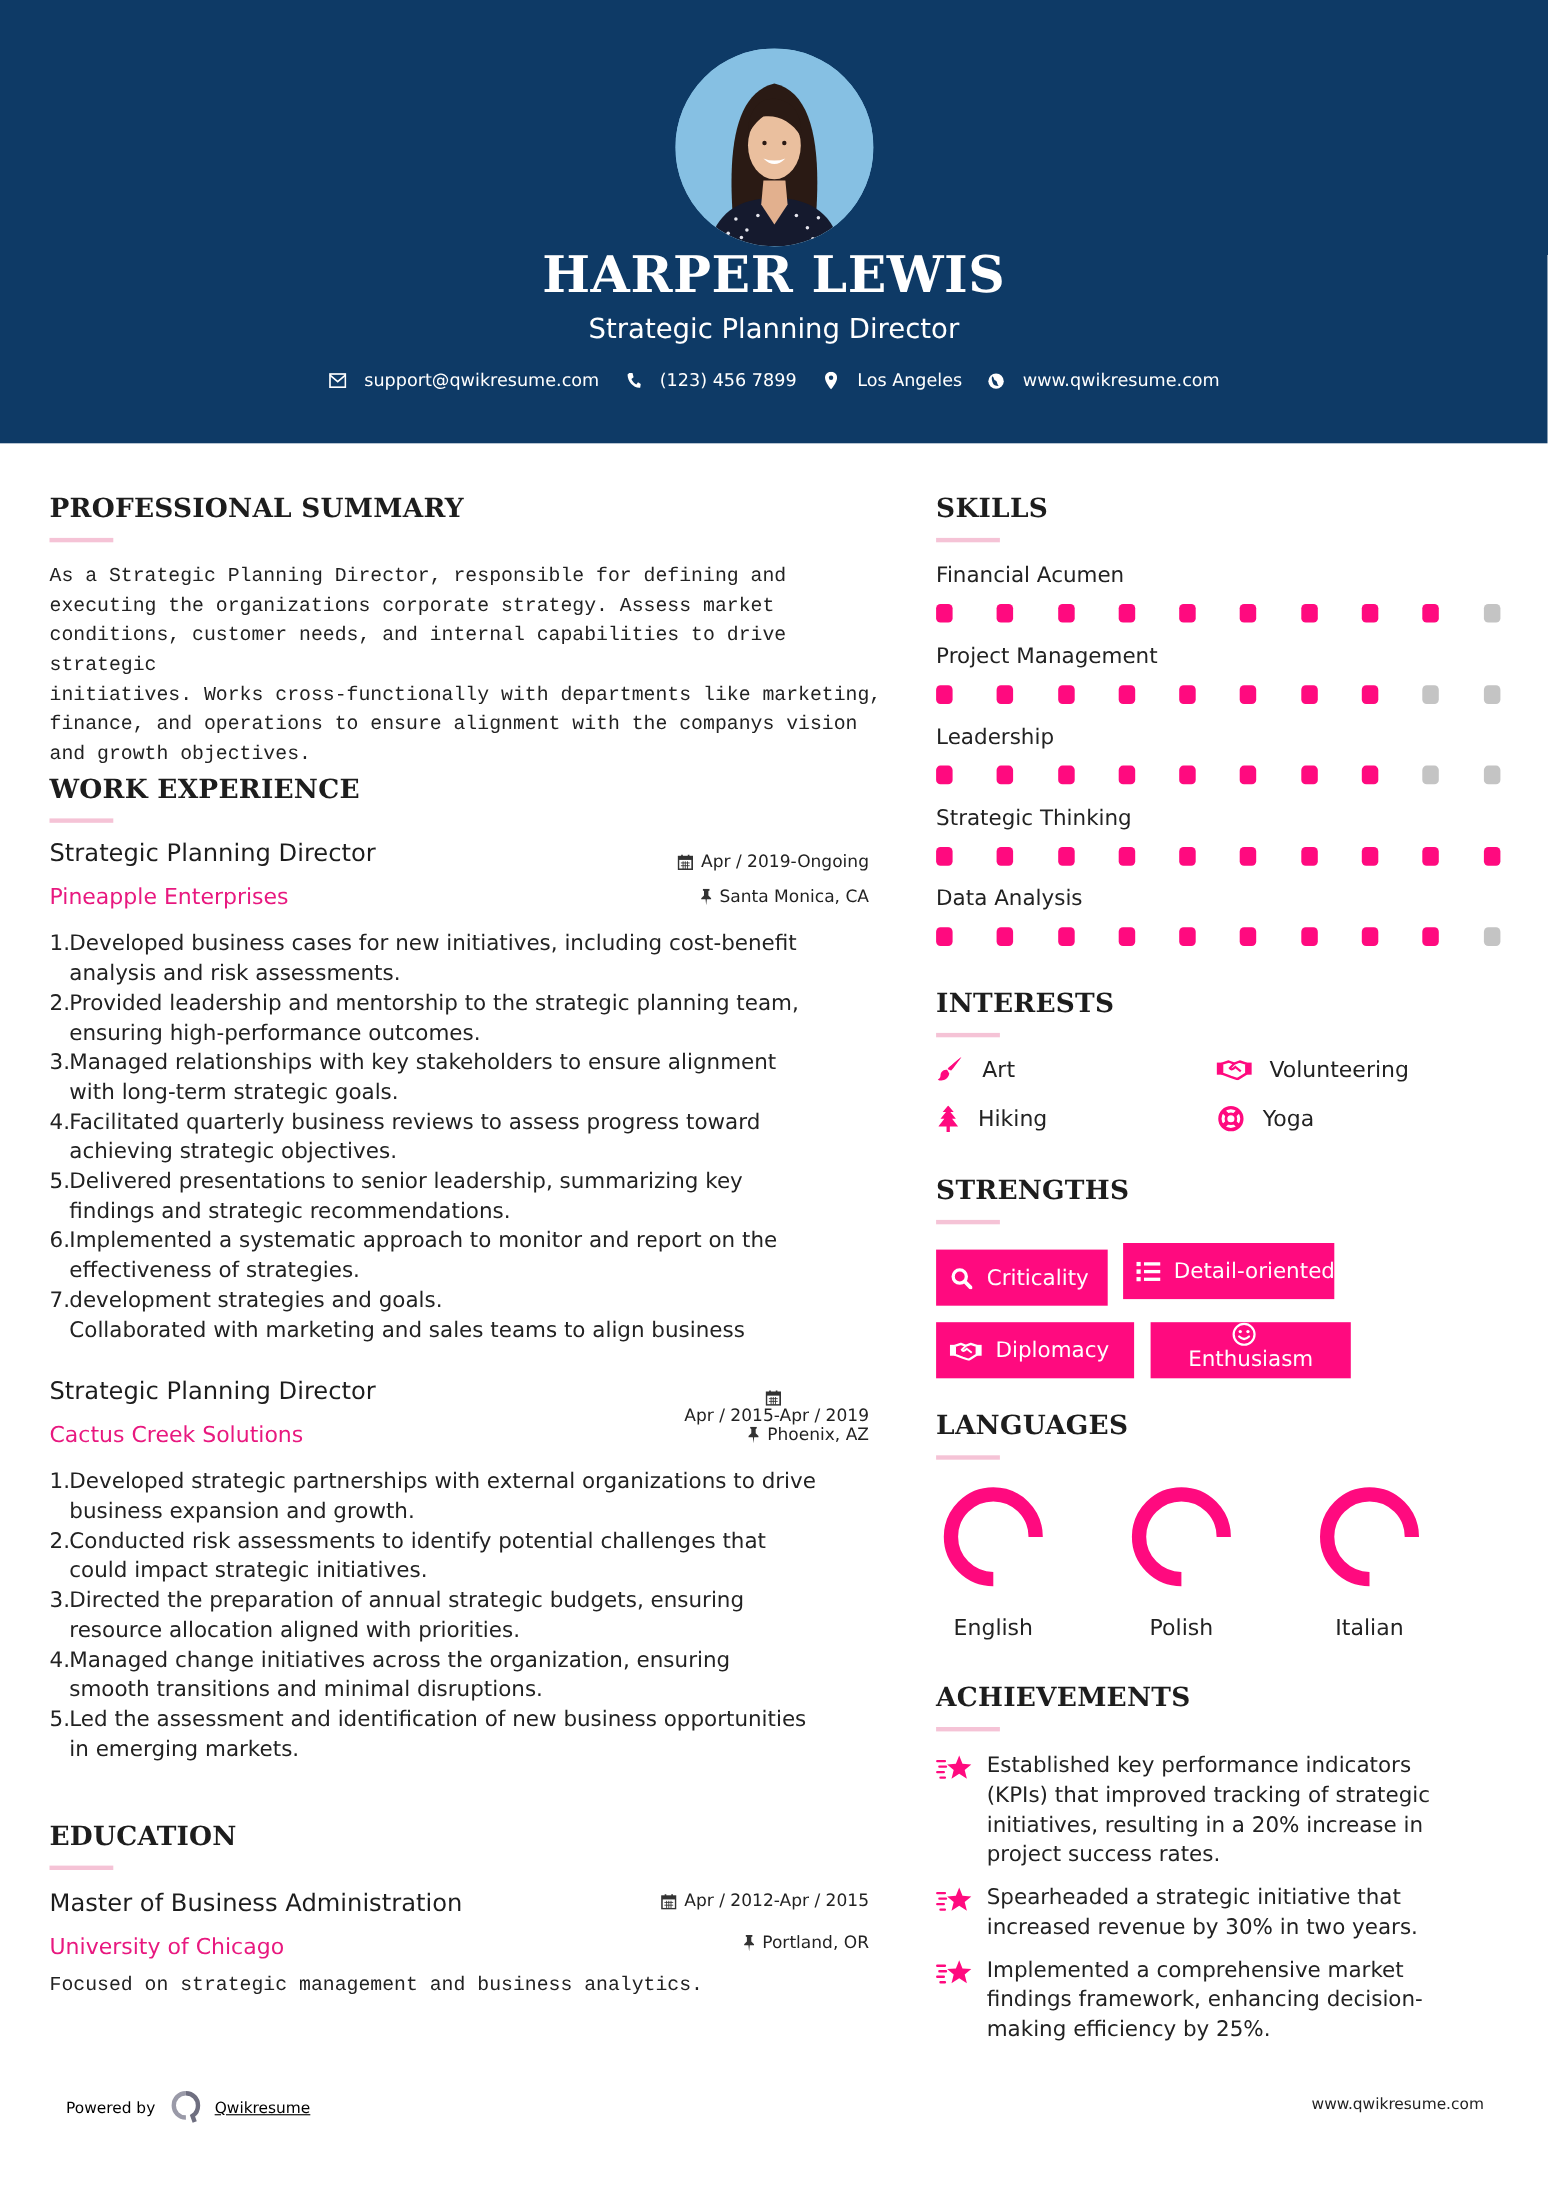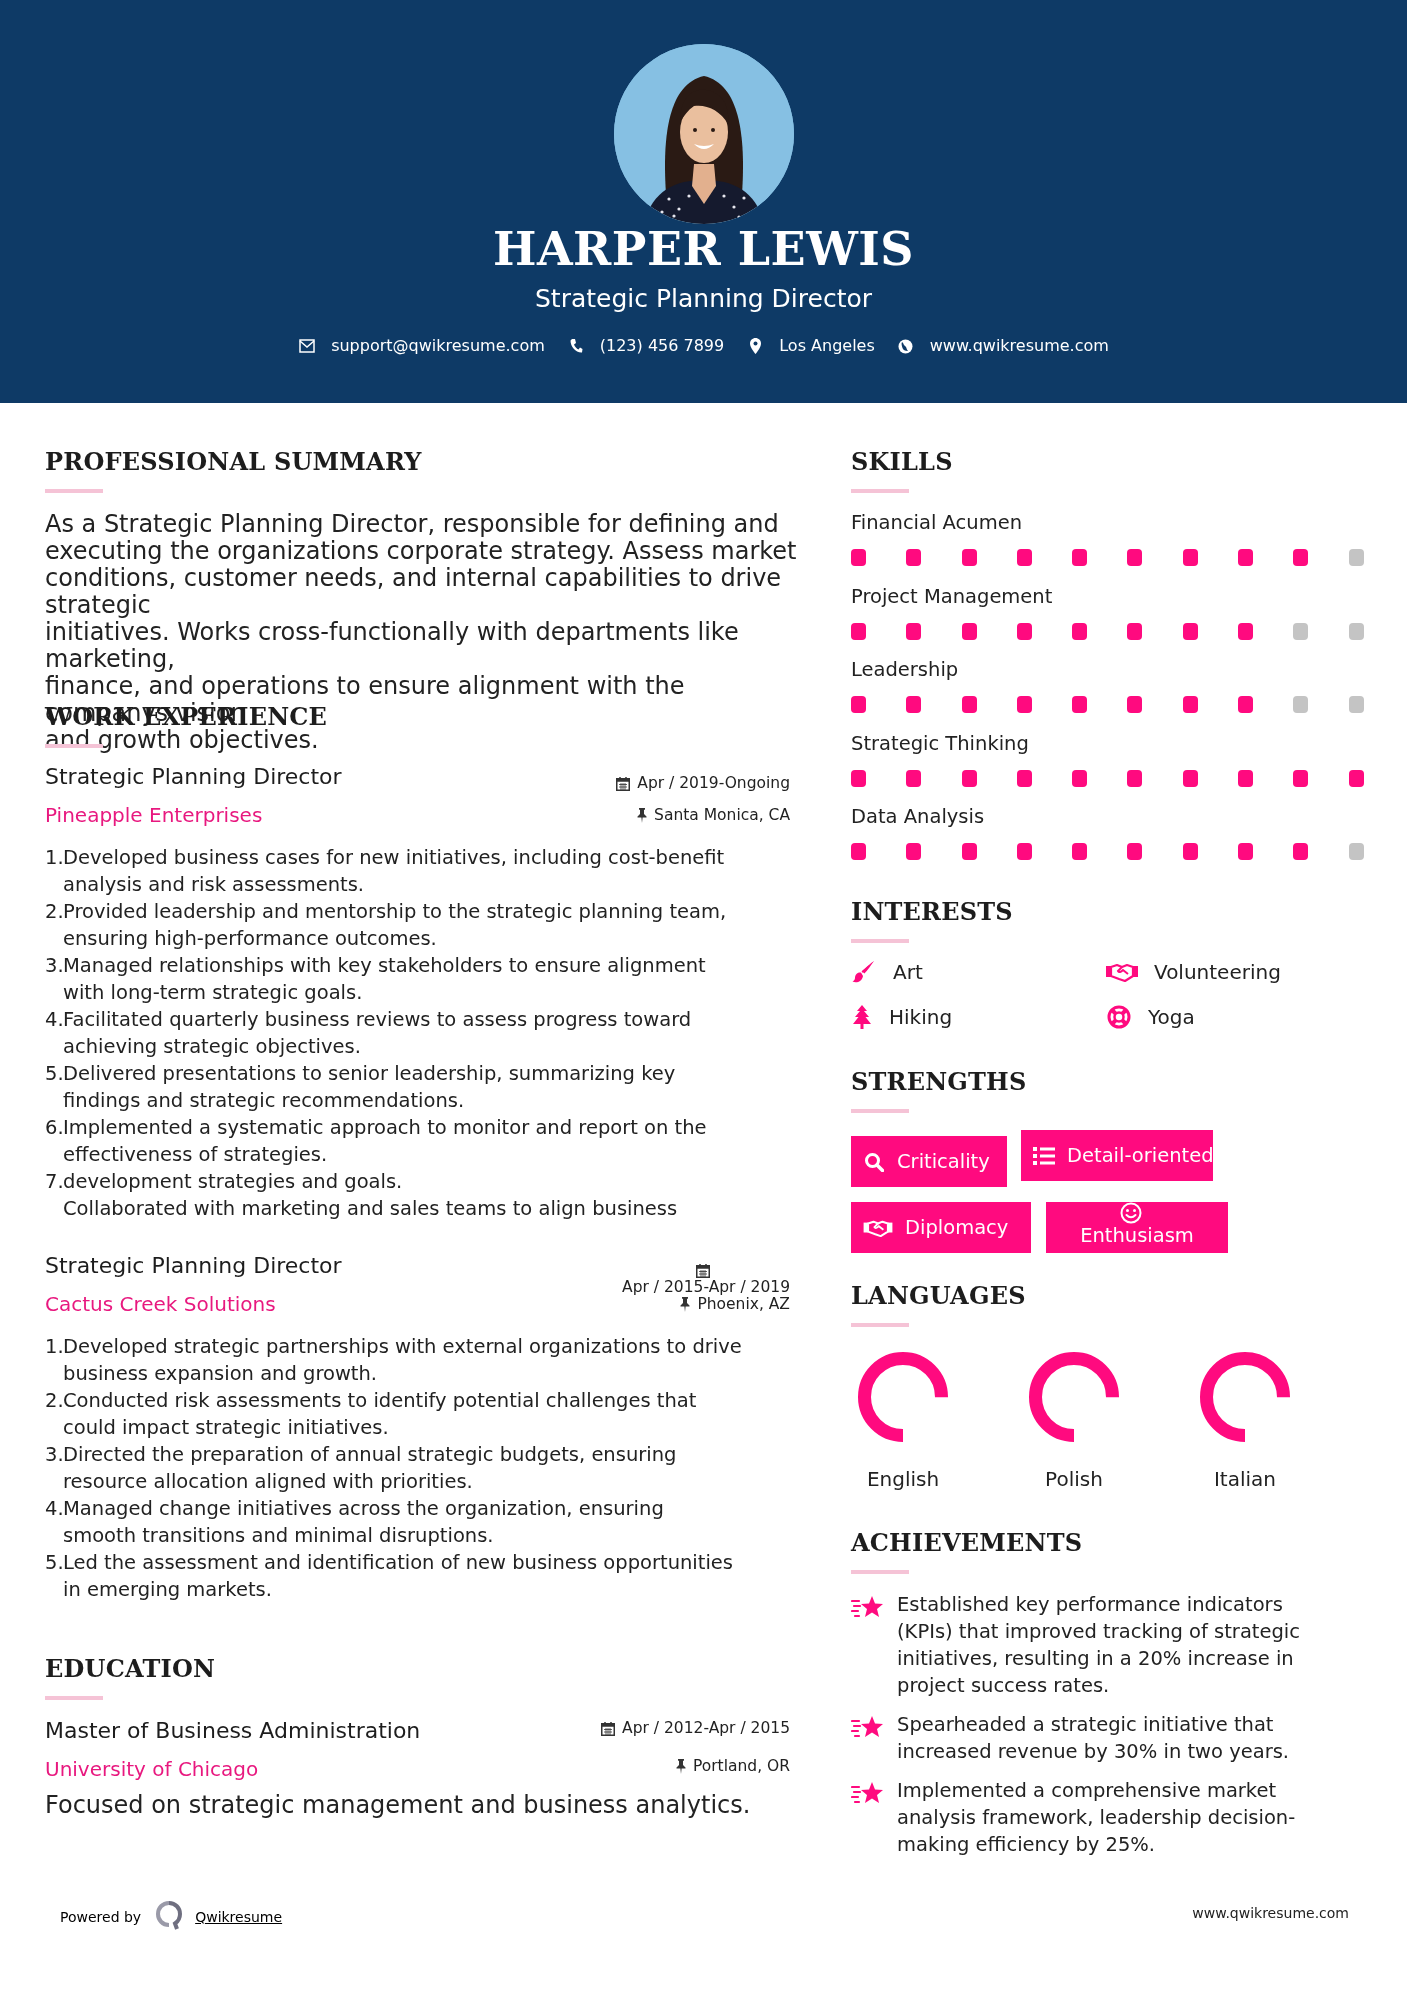--- a/index.html
+++ b/index.html
@@ -18,7 +18,7 @@
   .sec-head { position: absolute; font-family: "DejaVu Serif", "Liberation Serif", serif; font-weight: bold; font-size: 24px; color: #1d1d1d; letter-spacing: 0.2px; }
   .sec-rule { position: absolute; width: 58px; height: 4px; background: #f5c3d6; }
 
-  .p-text { position: absolute; font-size: 24px; line-height: 27px; color: #222; }
+  .p-text { position: absolute; font-size: 18px; line-height: 27px; color: #222; font-family: Liberation Mono, monospace; }
   .job-title { position: absolute; font-size: 22px; color: #1d1d1d; }
   .company { position: absolute; font-size: 20px; color: #e8187f; }
   .meta { position: absolute; right: 617px; font-size: 15.5px; color: #222; display: flex; align-items: center; white-space: nowrap; }

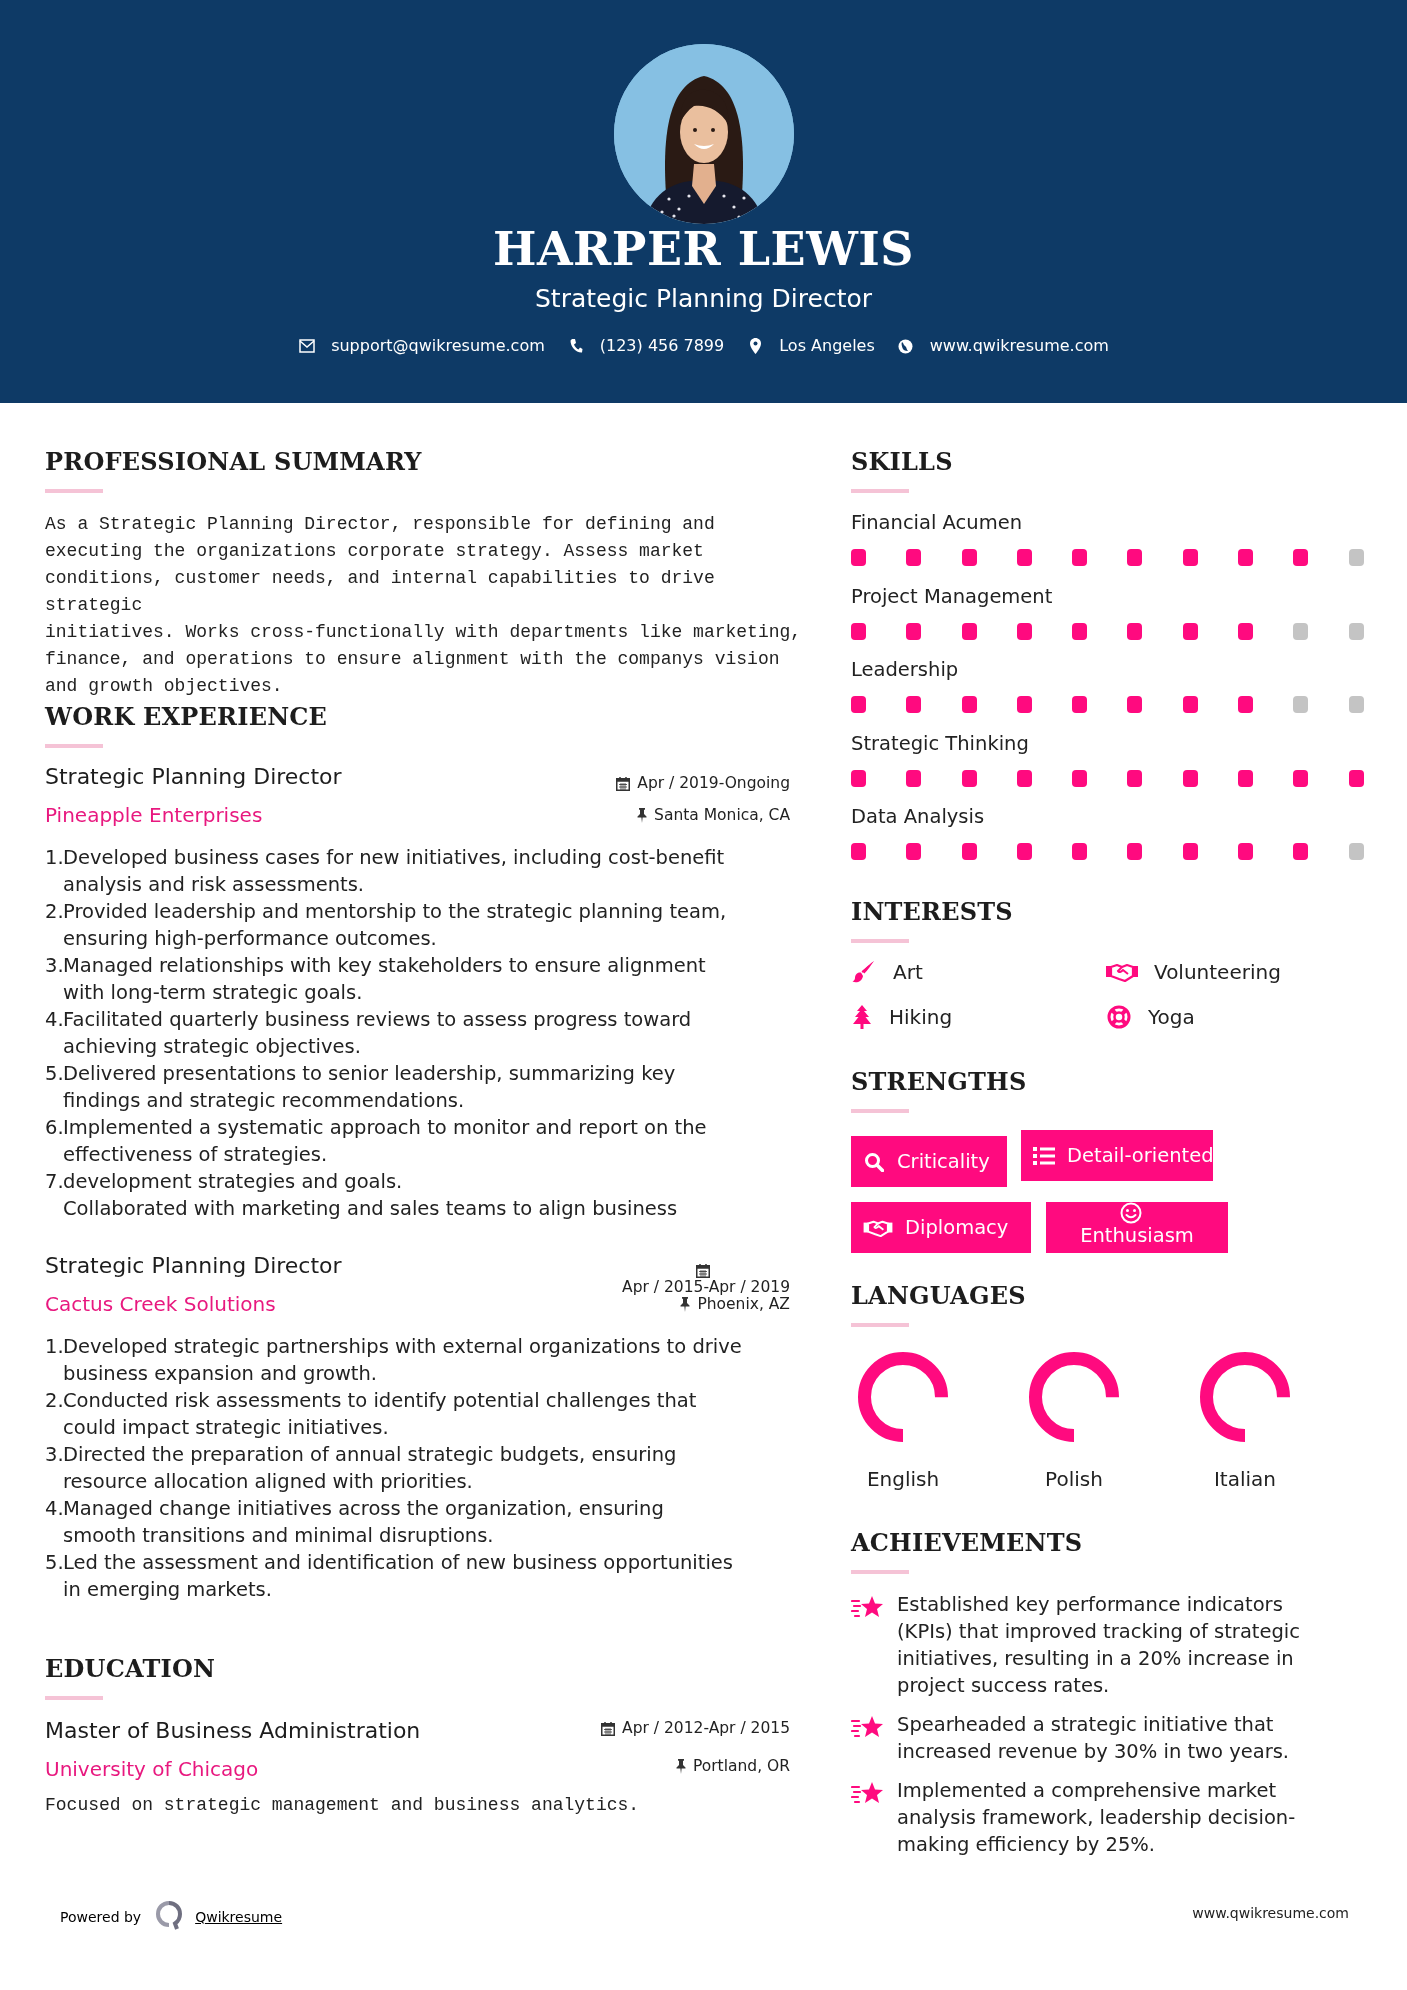--- a/index.html
+++ b/index.html
@@ -480,7 +480,7 @@
         </svg></span>
       <div>
         <div>Implemented a comprehensive market</div>
-        <div>analysis framework, leadership decision-</div>
+        <div>findings framework, enhancing decision-</div>
         <div>making efficiency by 25%.</div>
       </div>
     </div>

